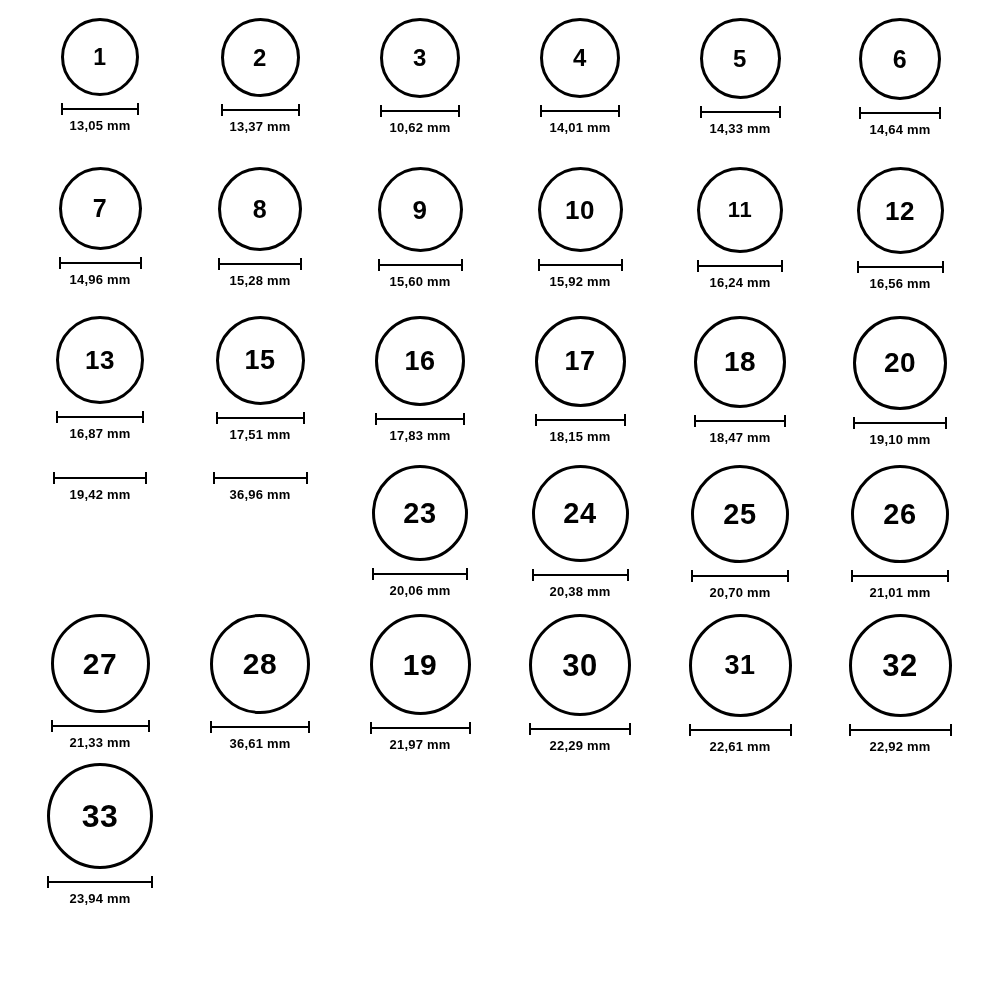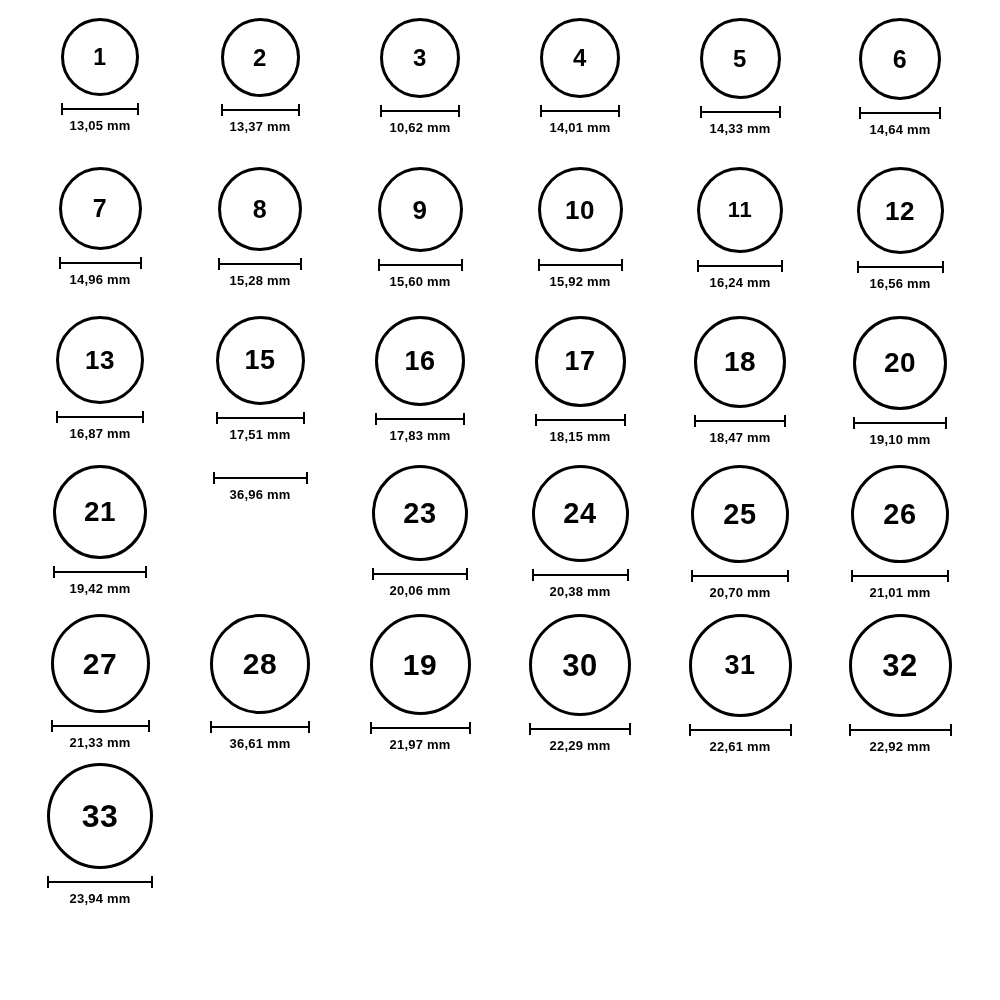--- a/index.html
+++ b/index.html
@@ -286,9 +286,6 @@
         <div class="mm-label">19,10 mm</div>
       </div>
       <div class="size-cell">
-        <div class="ring-circle" style="width: 94px; height: 94px;">
-          <span class="ring-number" style="font-size: 28px;">21</span>
-        </div>
         <div class="measure" style="width: 94px;">
           <div class="bar"></div>
           <div class="cap left"></div>

